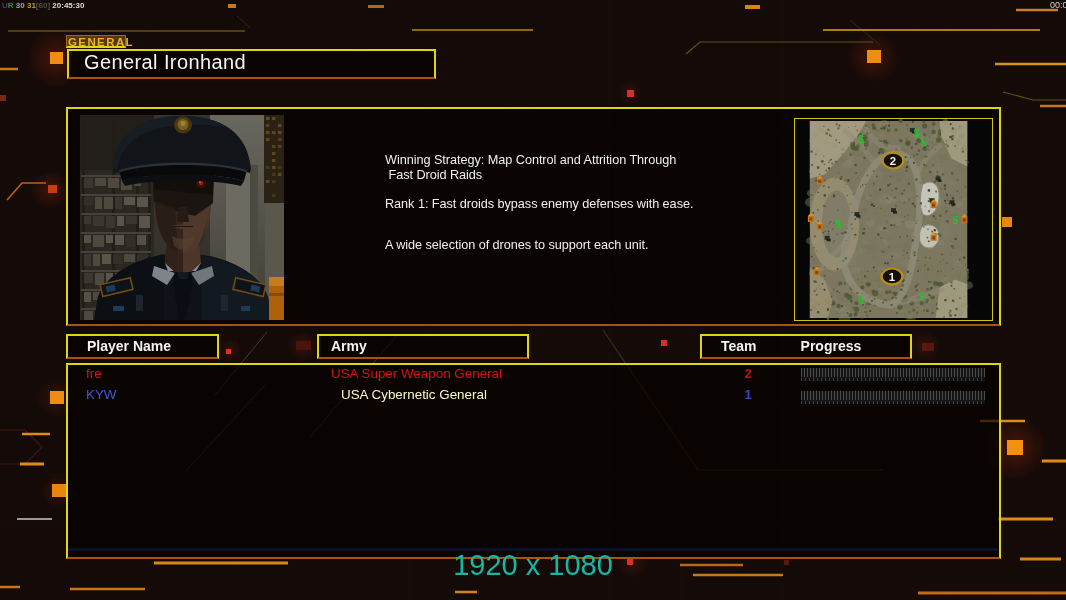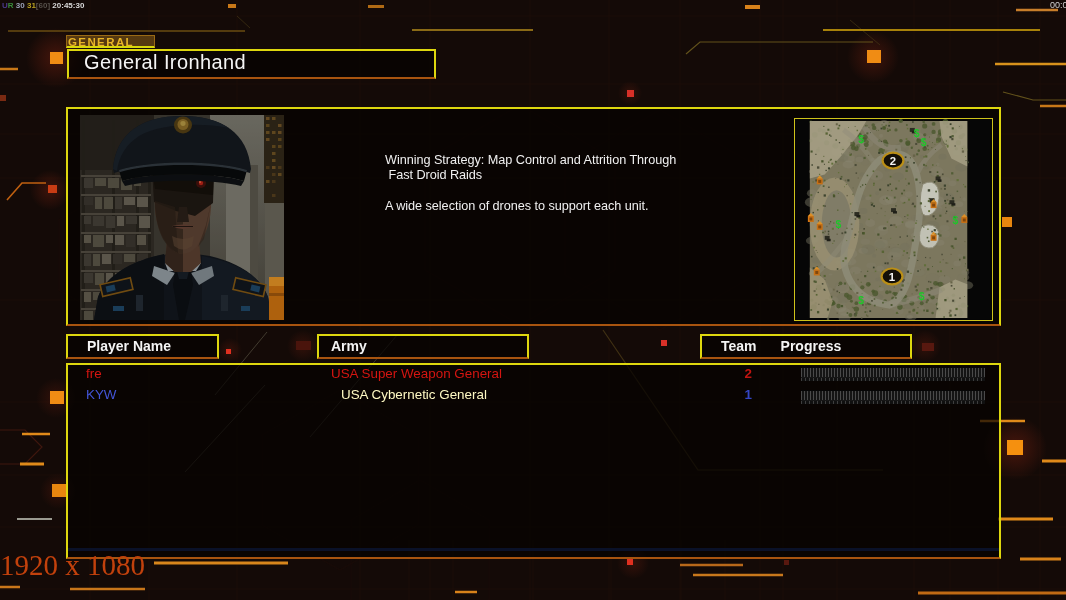--- a/index.html
+++ b/index.html
@@ -117,7 +117,7 @@
 <span style="color:#d8d8d8">20:45:30</span></div>
 <div class="abs" style="left:1050px;top:0;font-size:9px;font-weight:normal;color:#d0d0d0">00:00:00</div>
 
-<div class="abs" style="left:66px;top:35px;width:89px;height:13px;background:rgba(130,88,24,0.6);border:1px solid #9a6a14;border-bottom:2px solid #d8d80a;color:#e8b428;font-size:11.5px;font-weight:bold;letter-spacing:1.4px;line-height:12px;padding-left:1px">GENERAL</div>
+<div class="abs" style="left:66px;top:35px;width:60px;height:13px;background:rgba(130,88,24,0.6);border:1px solid #9a6a14;border-bottom:2px solid #d8d80a;color:#e8b428;font-size:11.5px;font-weight:bold;letter-spacing:1.4px;line-height:12px;padding-left:1px">GENERAL</div>
 <div class="abs ybox" style="left:67px;top:49px;width:369px;height:30px;color:#f4f4f4;font-size:20px;line-height:22px;padding-left:15px;letter-spacing:0.4px">General Ironhand</div>
 
 <div class="abs ybox" style="left:66px;top:107px;width:935px;height:219px"></div>

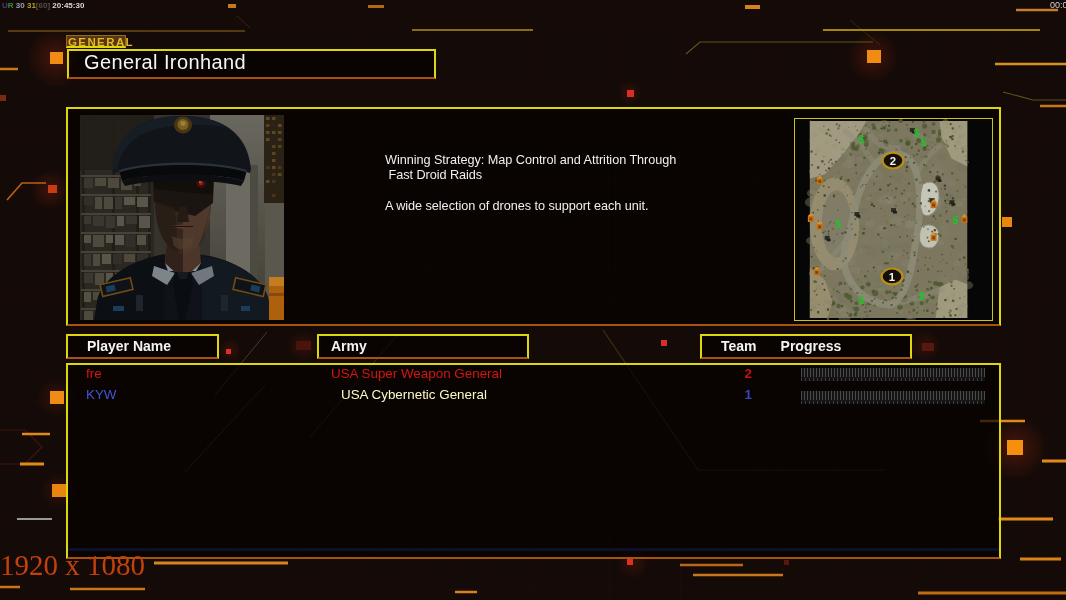--- a/index.html
+++ b/index.html
@@ -268,6 +268,7 @@
   </svg>
 <div class="abs" style="left:385px;top:153px;width:330px;font-size:12.7px;letter-spacing:-0.05px;line-height:15.1px;color:#f0f0f0">
 <div>Winning Strategy: Map Control and Attrition Through<br>&nbsp;Fast Droid Raids</div>
+<div style="margin-top:13.6px">Rank 1: Fast droids bypass enemy defenses with ease.</div>
 <div style="margin-top:16px">A wide selection of drones to support each unit.</div>
 </div>
 <svg width="199" height="203" viewBox="0 0 199 203" style="position:absolute;left:794px;top:118px;border:1.5px solid #cfc31a;box-sizing:border-box">

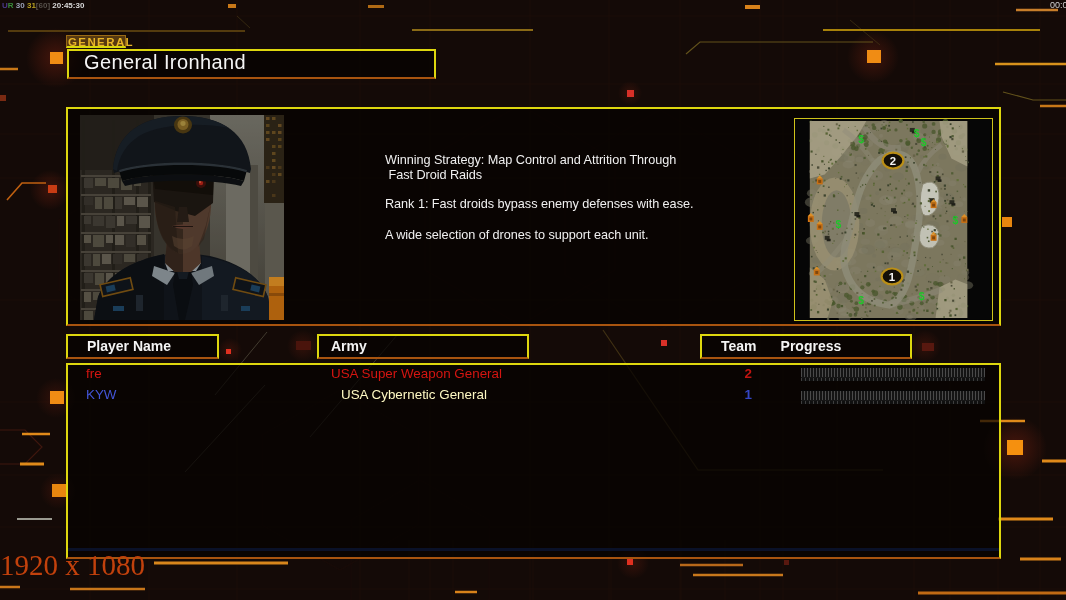--- a/index.html
+++ b/index.html
@@ -269,7 +269,7 @@
 <div class="abs" style="left:385px;top:153px;width:330px;font-size:12.7px;letter-spacing:-0.05px;line-height:15.1px;color:#f0f0f0">
 <div>Winning Strategy: Map Control and Attrition Through<br>&nbsp;Fast Droid Raids</div>
 <div style="margin-top:13.6px">Rank 1: Fast droids bypass enemy defenses with ease.</div>
-<div style="margin-top:16px">A wide selection of drones to support each unit.</div>
+<div style="margin-top:26px">A wide selection of drones to support each unit.</div>
 </div>
 <svg width="199" height="203" viewBox="0 0 199 203" style="position:absolute;left:794px;top:118px;border:1.5px solid #cfc31a;box-sizing:border-box">
     <rect width="199" height="203" fill="#060606"></rect>

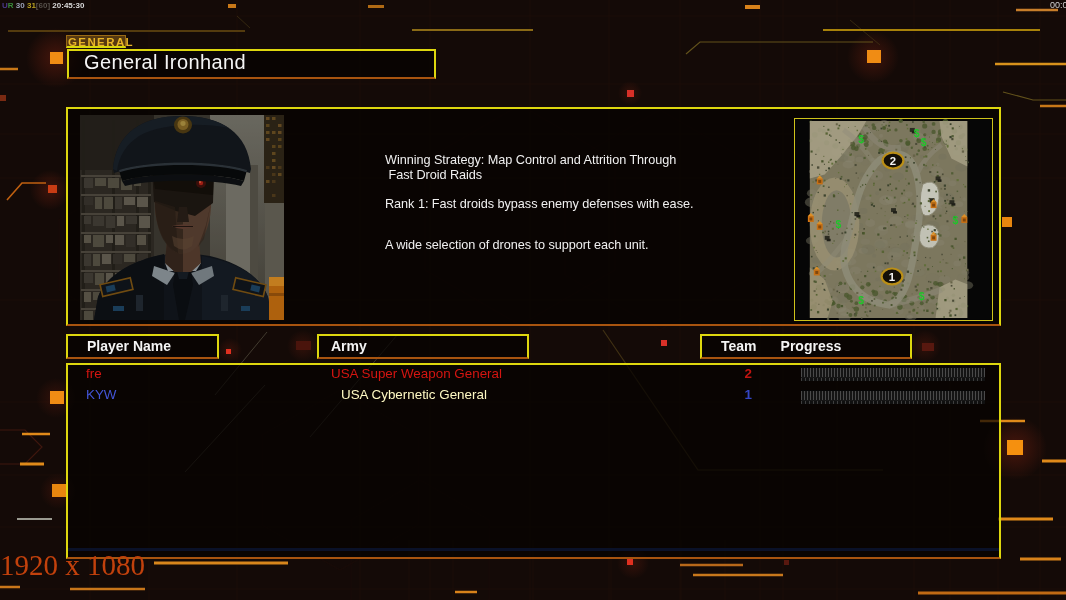--- a/index.html
+++ b/index.html
@@ -1169,7 +1169,7 @@
 
 <div class="abs ybox hdr" style="left:66px;top:334px;width:153px;height:25px;padding-left:19px">Player Name</div>
 <div class="abs ybox hdr" style="left:317px;top:334px;width:212px;height:25px;padding-left:12px">Army</div>
-<div class="abs ybox hdr" style="left:700px;top:334px;width:212px;height:25px"><span style="padding-left:19px">Team</span><span style="padding-left:24px">Progress</span></div>
+<div class="abs ybox hdr" style="left:700px;top:334px;width:212px;height:25px"><span style="padding-left:19px">Team</span><span style="padding-left:44px">Progress</span></div>
 
 <div class="abs ybox" style="left:66px;top:363px;width:935px;height:196px"></div>
 <div class="abs" style="left:68px;top:548px;width:931px;height:3px;background:#0a1128"></div>

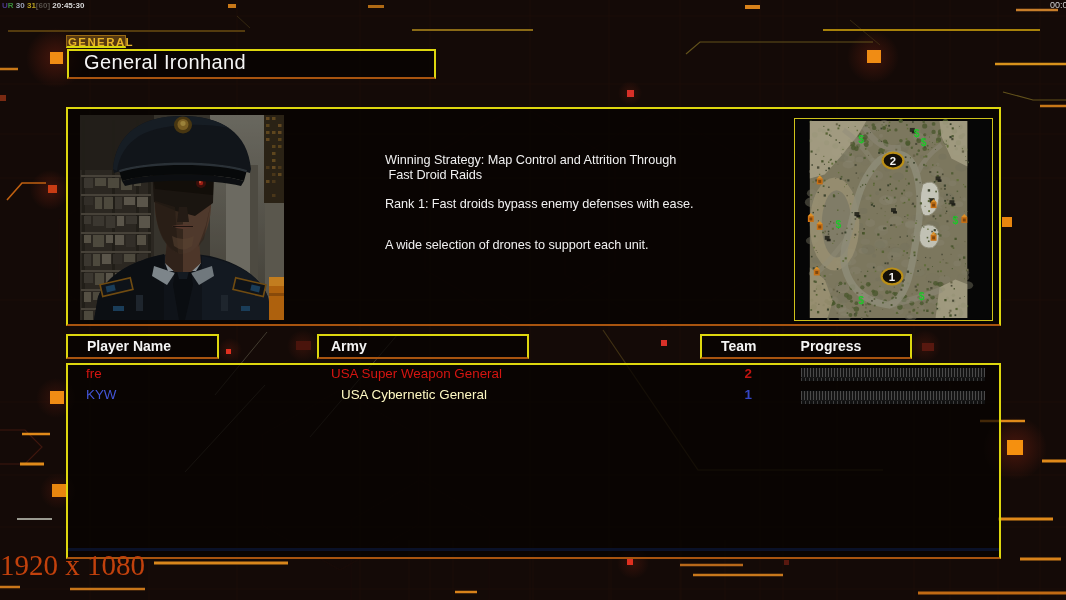--- a/index.html
+++ b/index.html
@@ -1184,7 +1184,7 @@
 <div class="abs" style="left:700px;top:387px;width:52px;text-align:right;font-size:13.4px;font-weight:bold;color:#3446c4">1</div>
 <div class="abs bar" style="left:801px;top:390px"></div>
 
-<div class="abs" style="left:0;top:549px;width:1066px;text-align:left;font-family:Liberation Serif, serif;font-size:29px;color:#c2410c">1920 x 1080</div>
+<div class="abs" style="left:0;top:549px;width:1066px;text-align:center;font-family:Liberation Sans, sans-serif;font-size:29px;color:#14b8a6">1920 x 1080</div>
 <style>
 .bar {width:184px;height:13px;background:#161616;border-top:1px solid #060606;}
 .bar::before {content:"";display:block;height:9px;background:repeating-linear-gradient(90deg,#4a4a4a 0 1px,#141414 1px 3px)}

